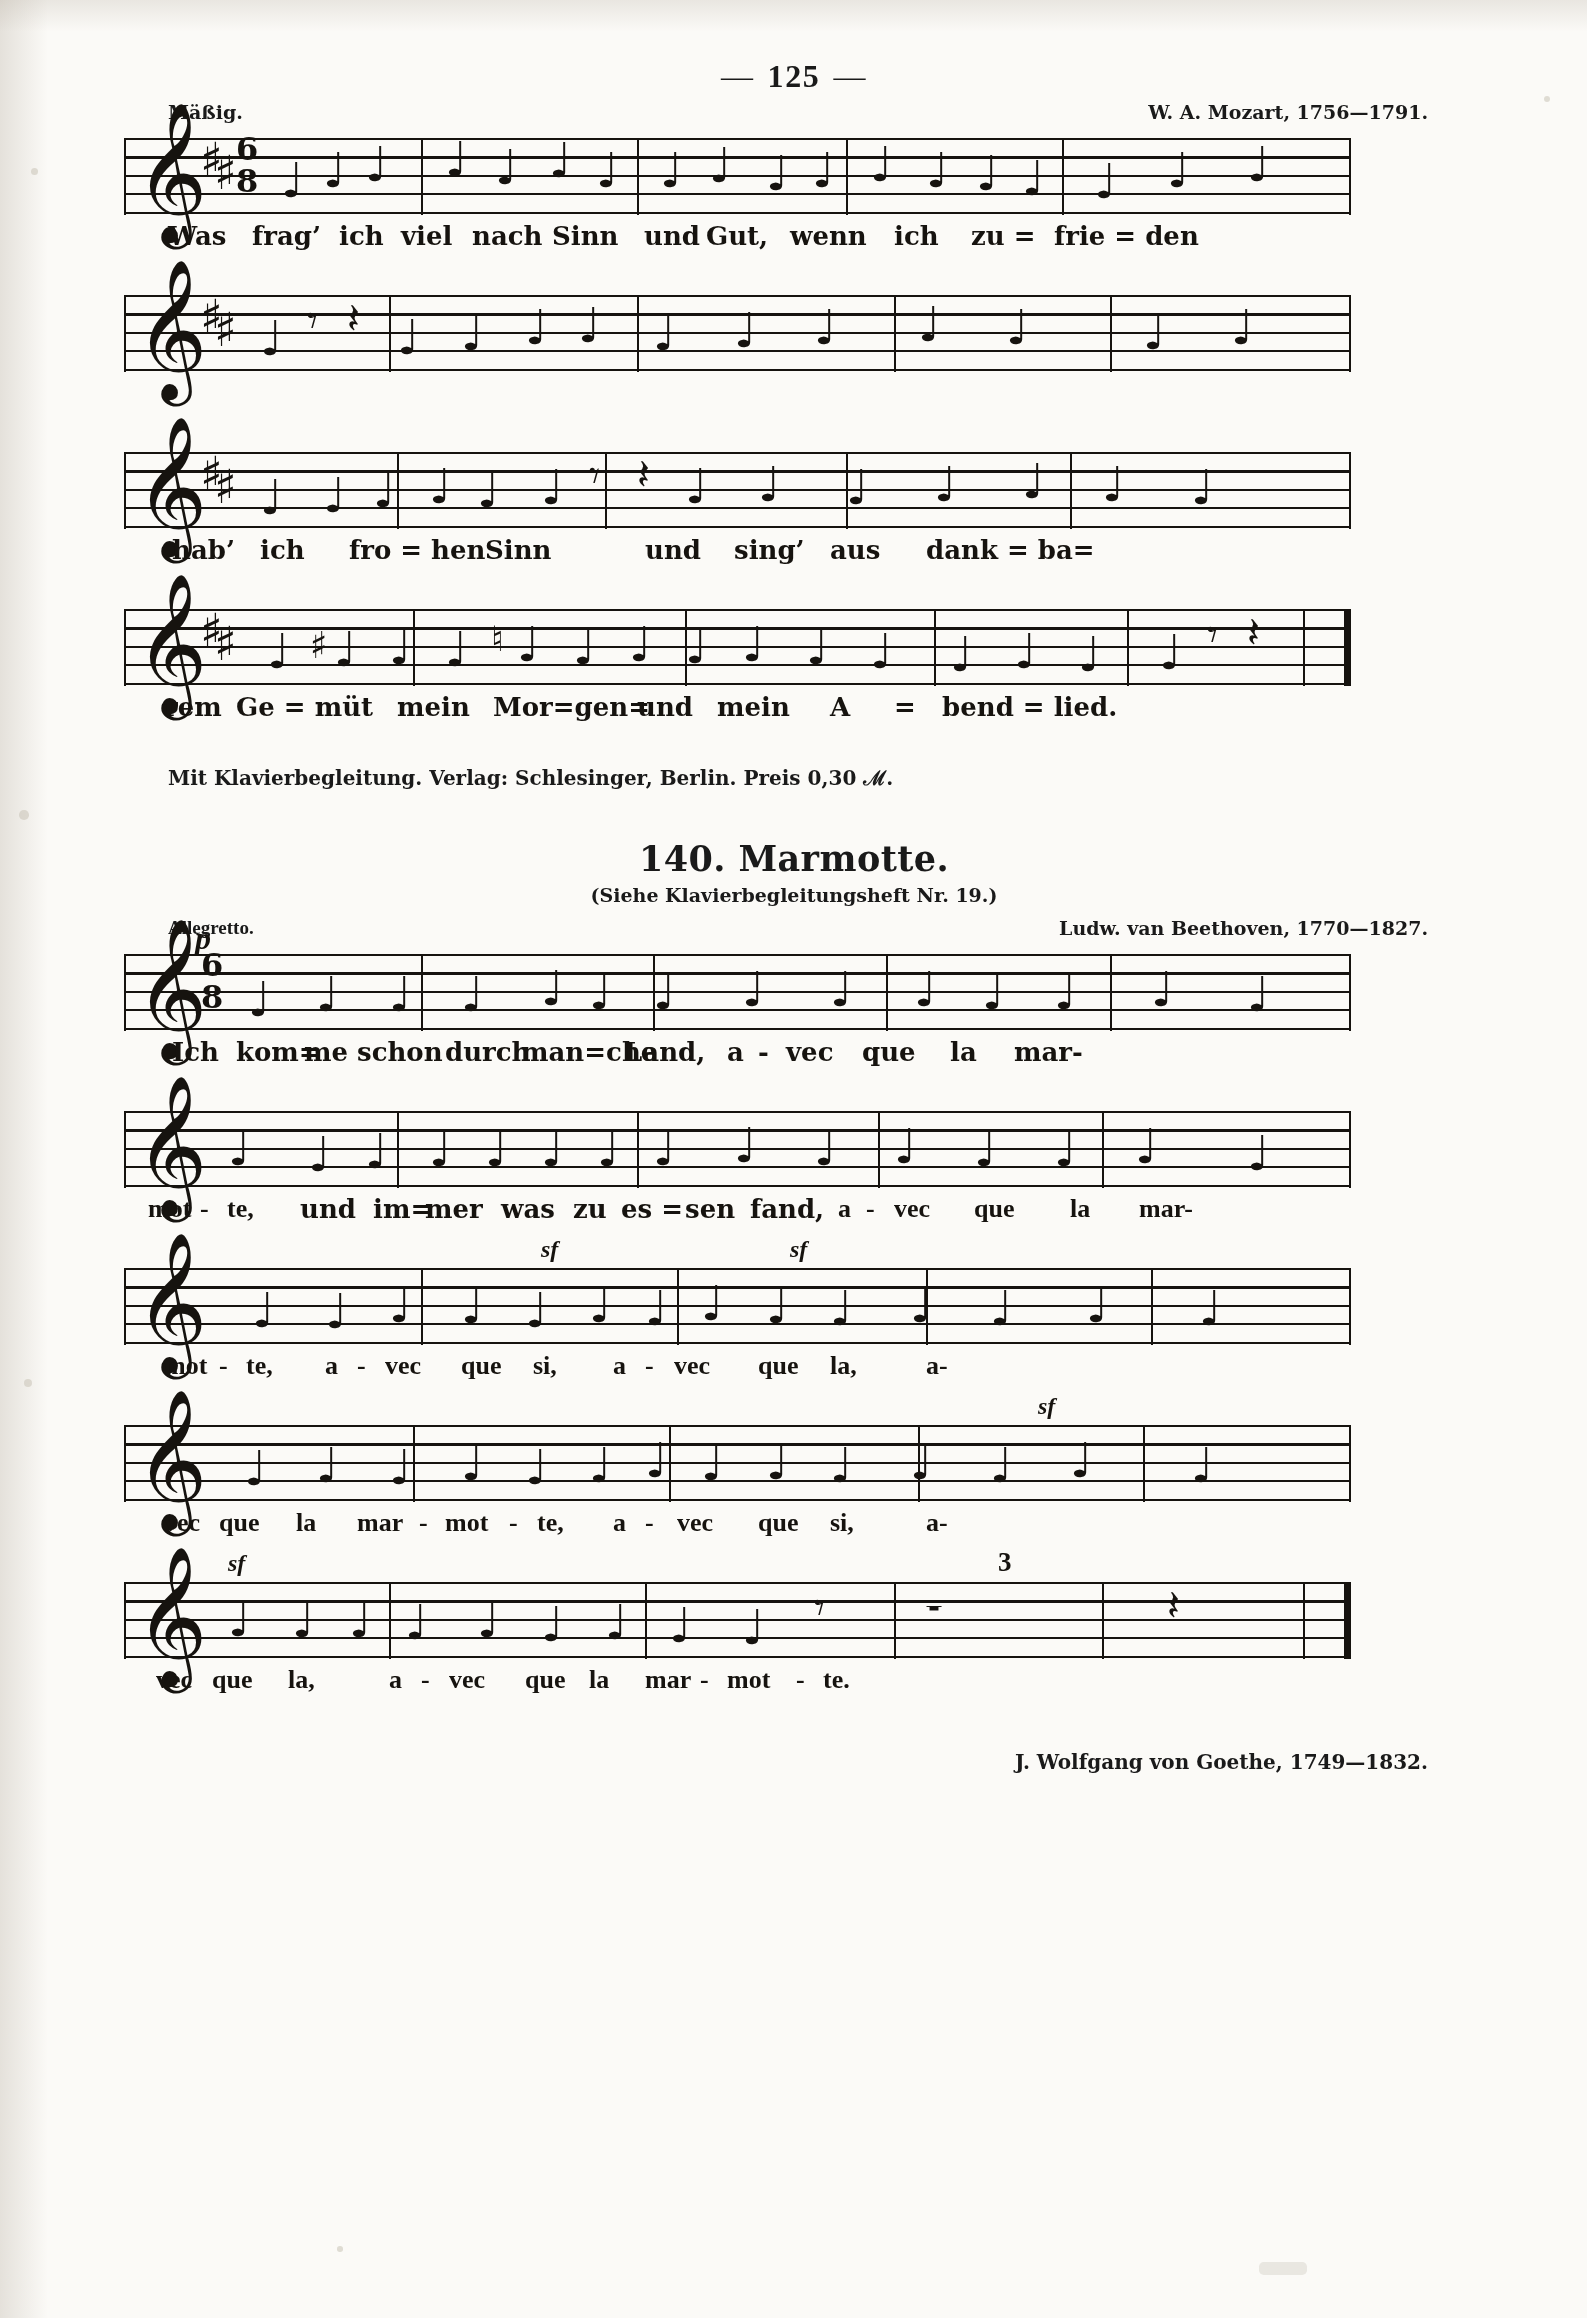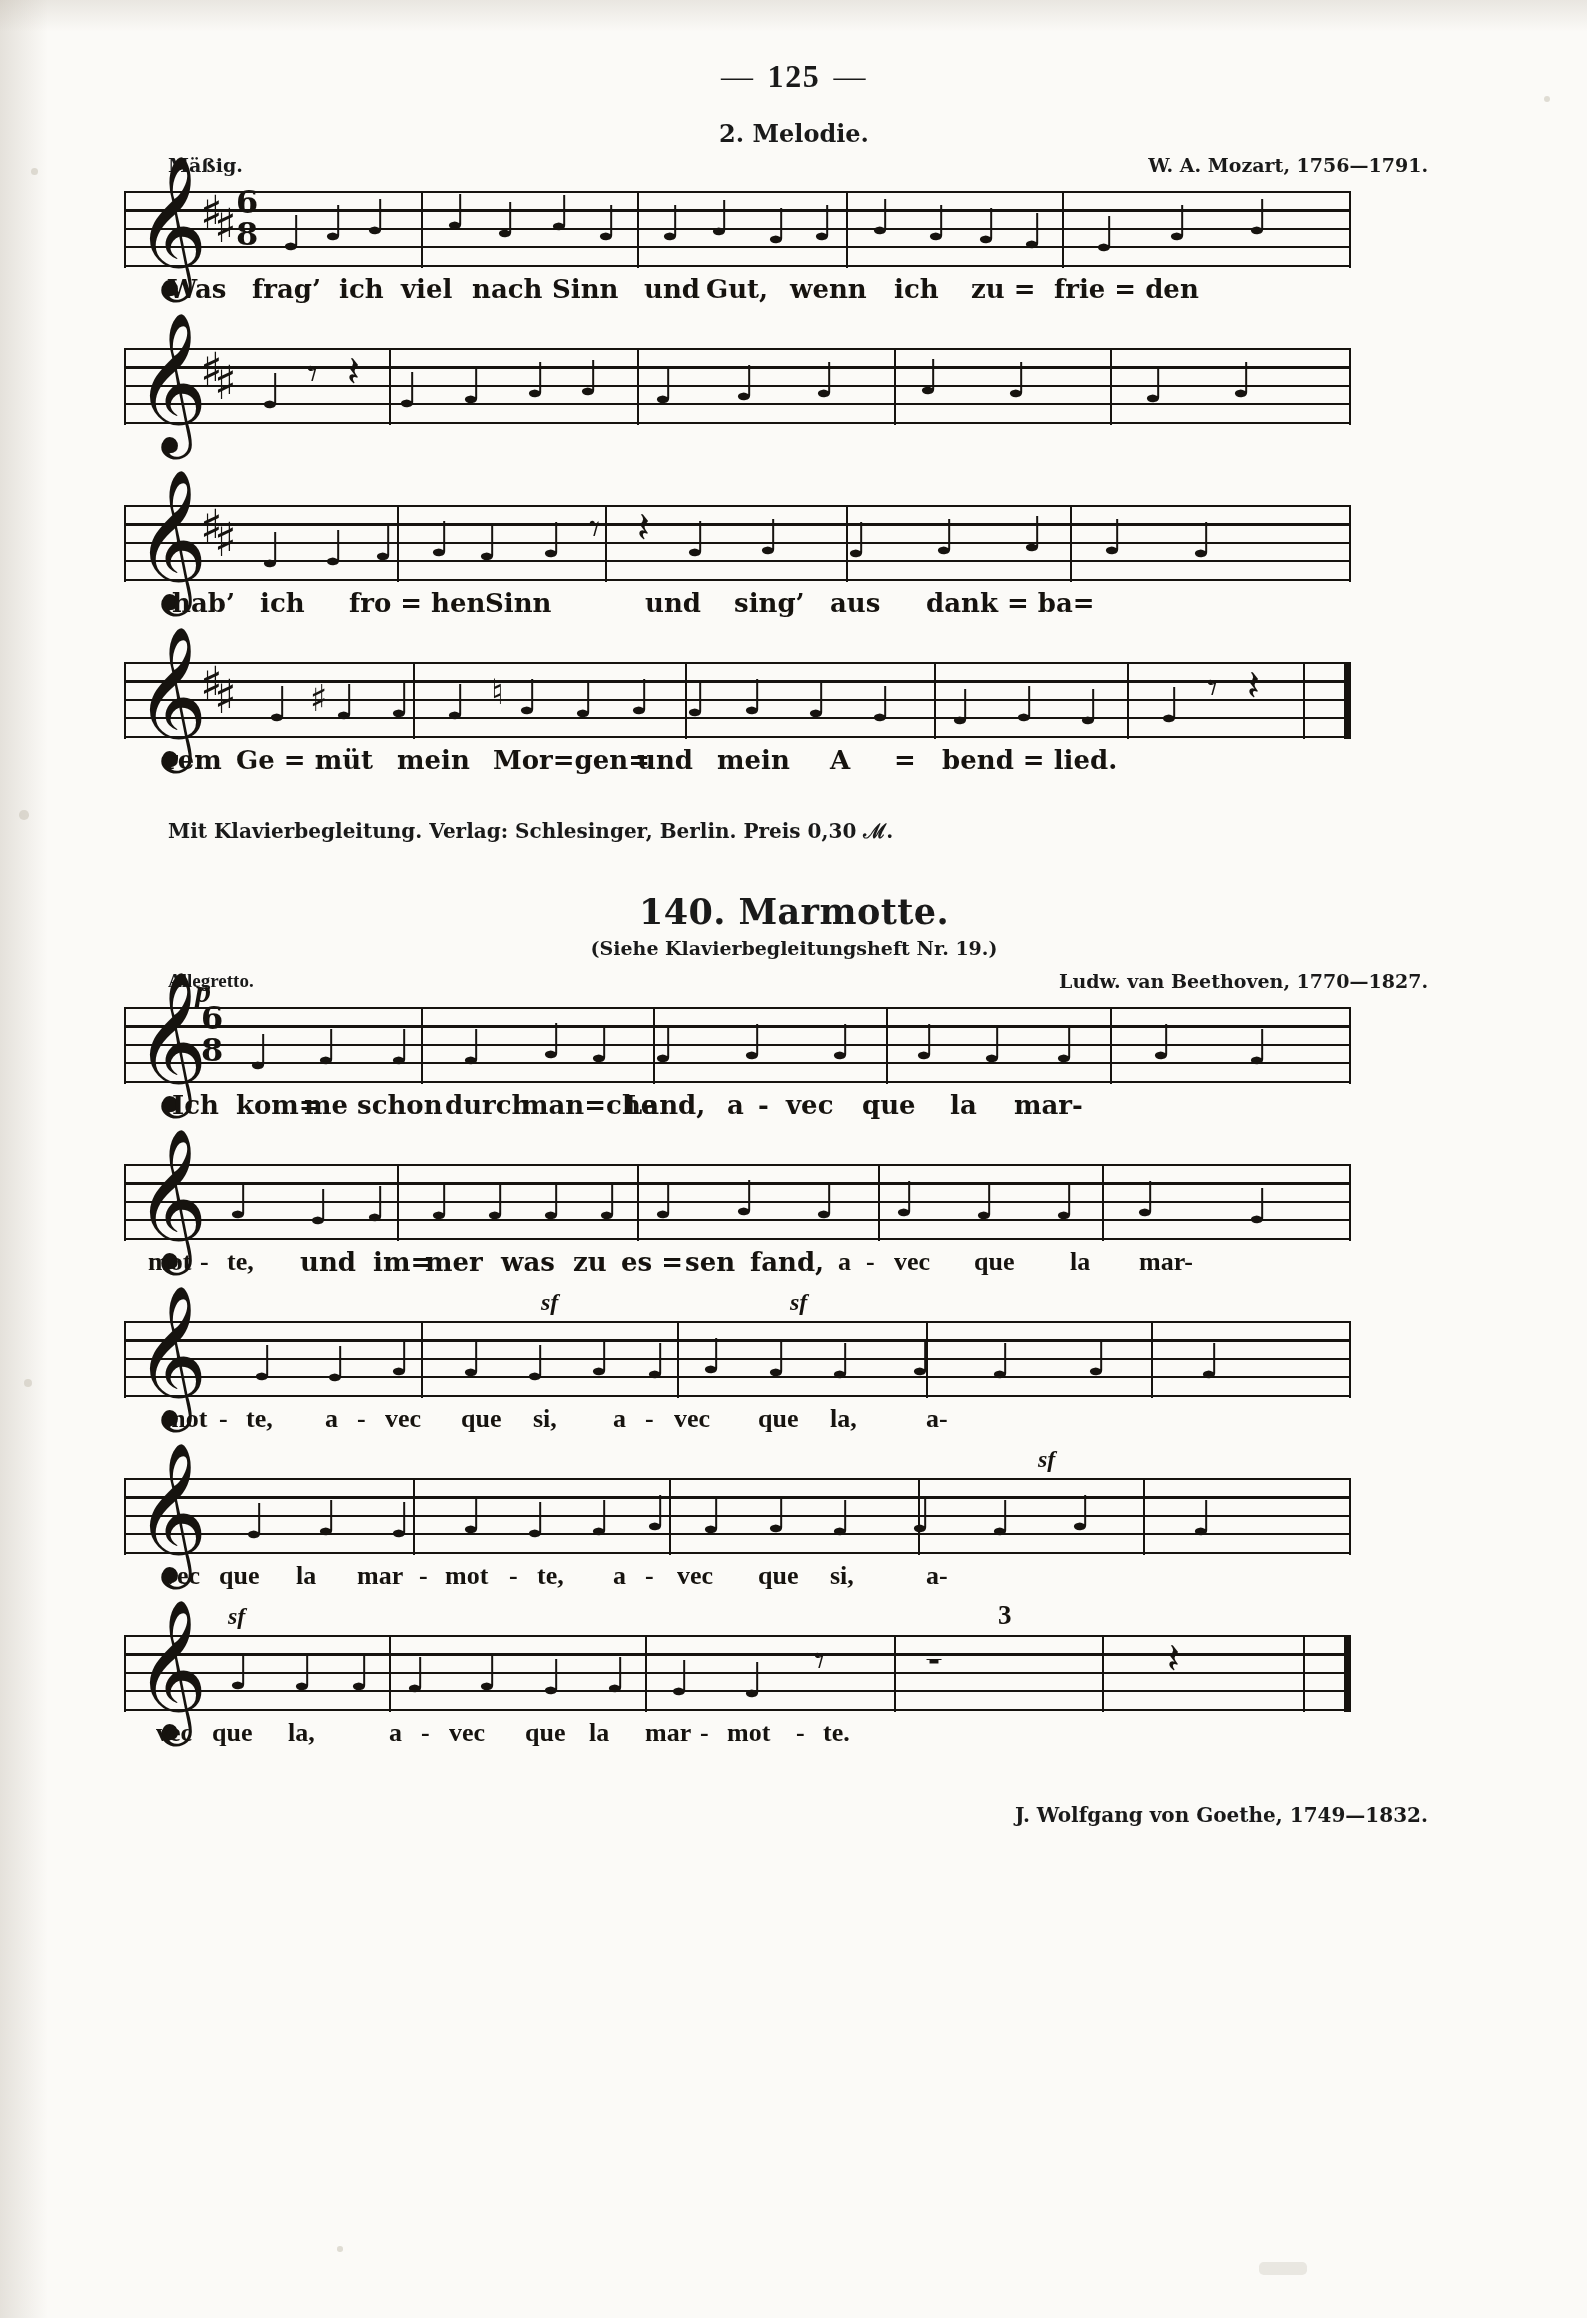--- a/index.html
+++ b/index.html
@@ -236,7 +236,6 @@
       <span class="dash">—</span><span>125</span><span class="dash">—</span>
     </div>
 
-    <div class="melody-title fraktur">2. Melodie.</div>
 
     <div class="row-head">
       <div class="tempo fraktur">Mäßig.</div>

